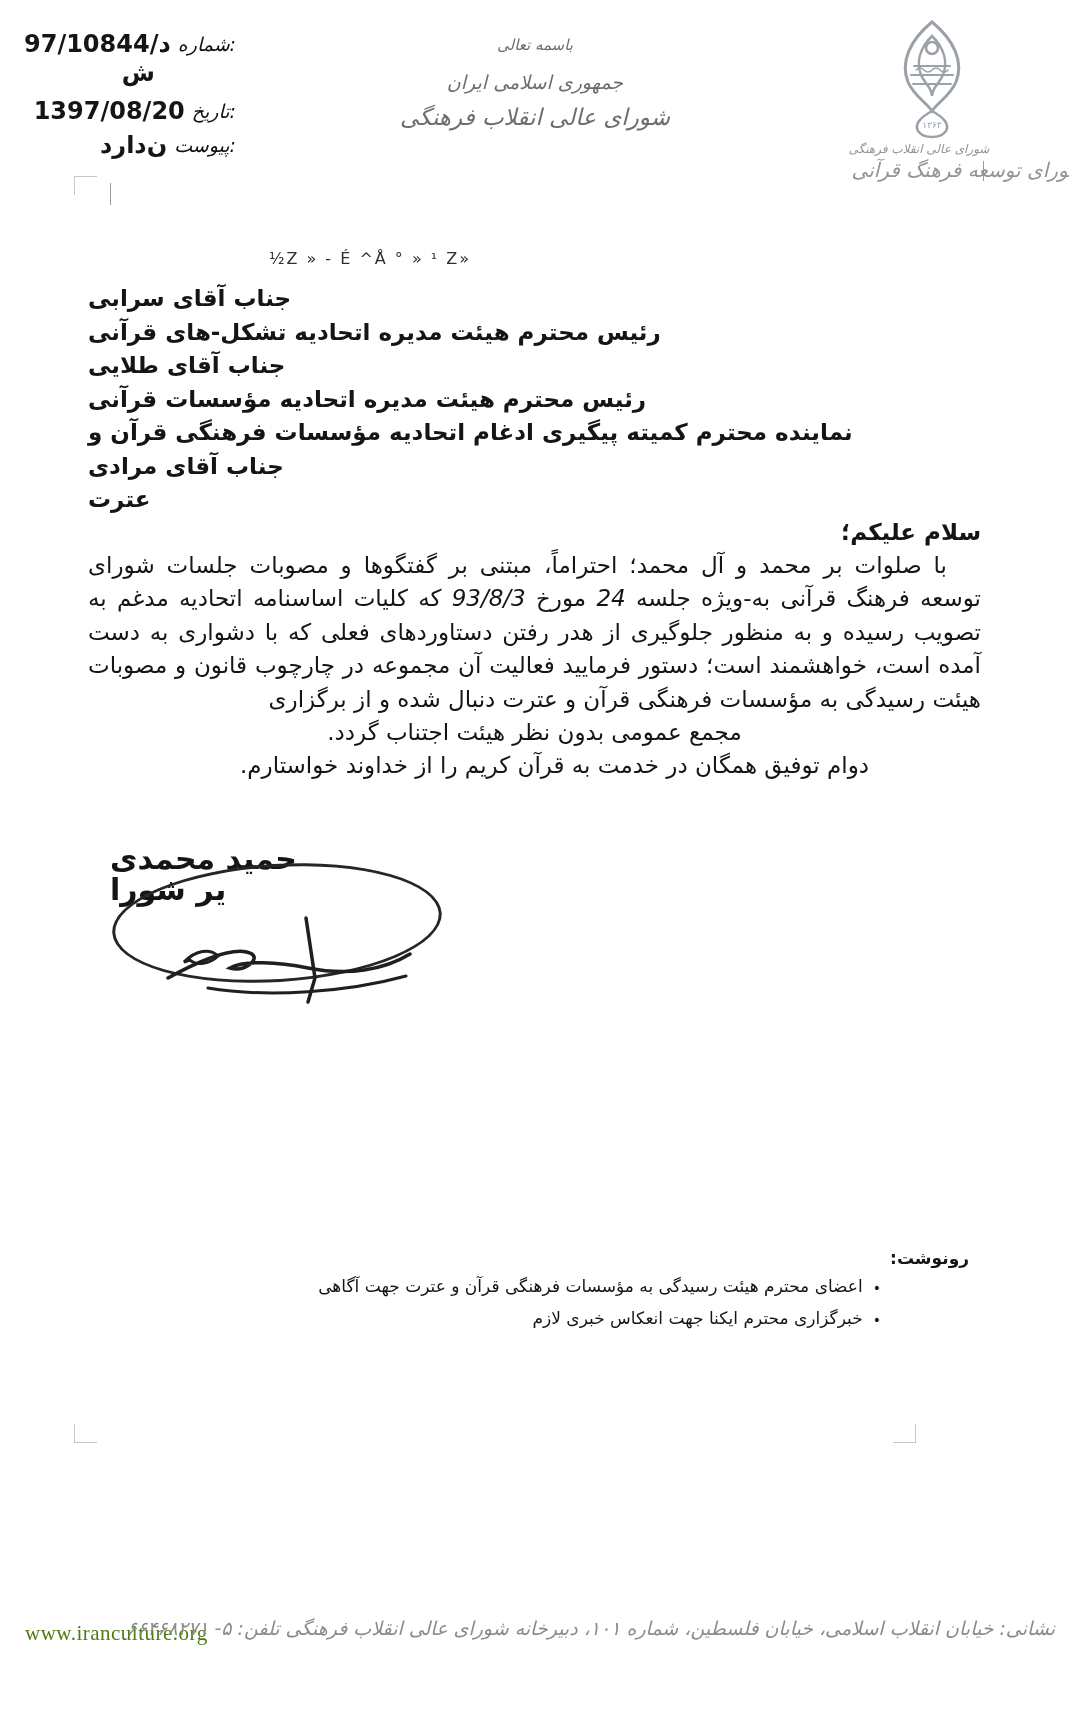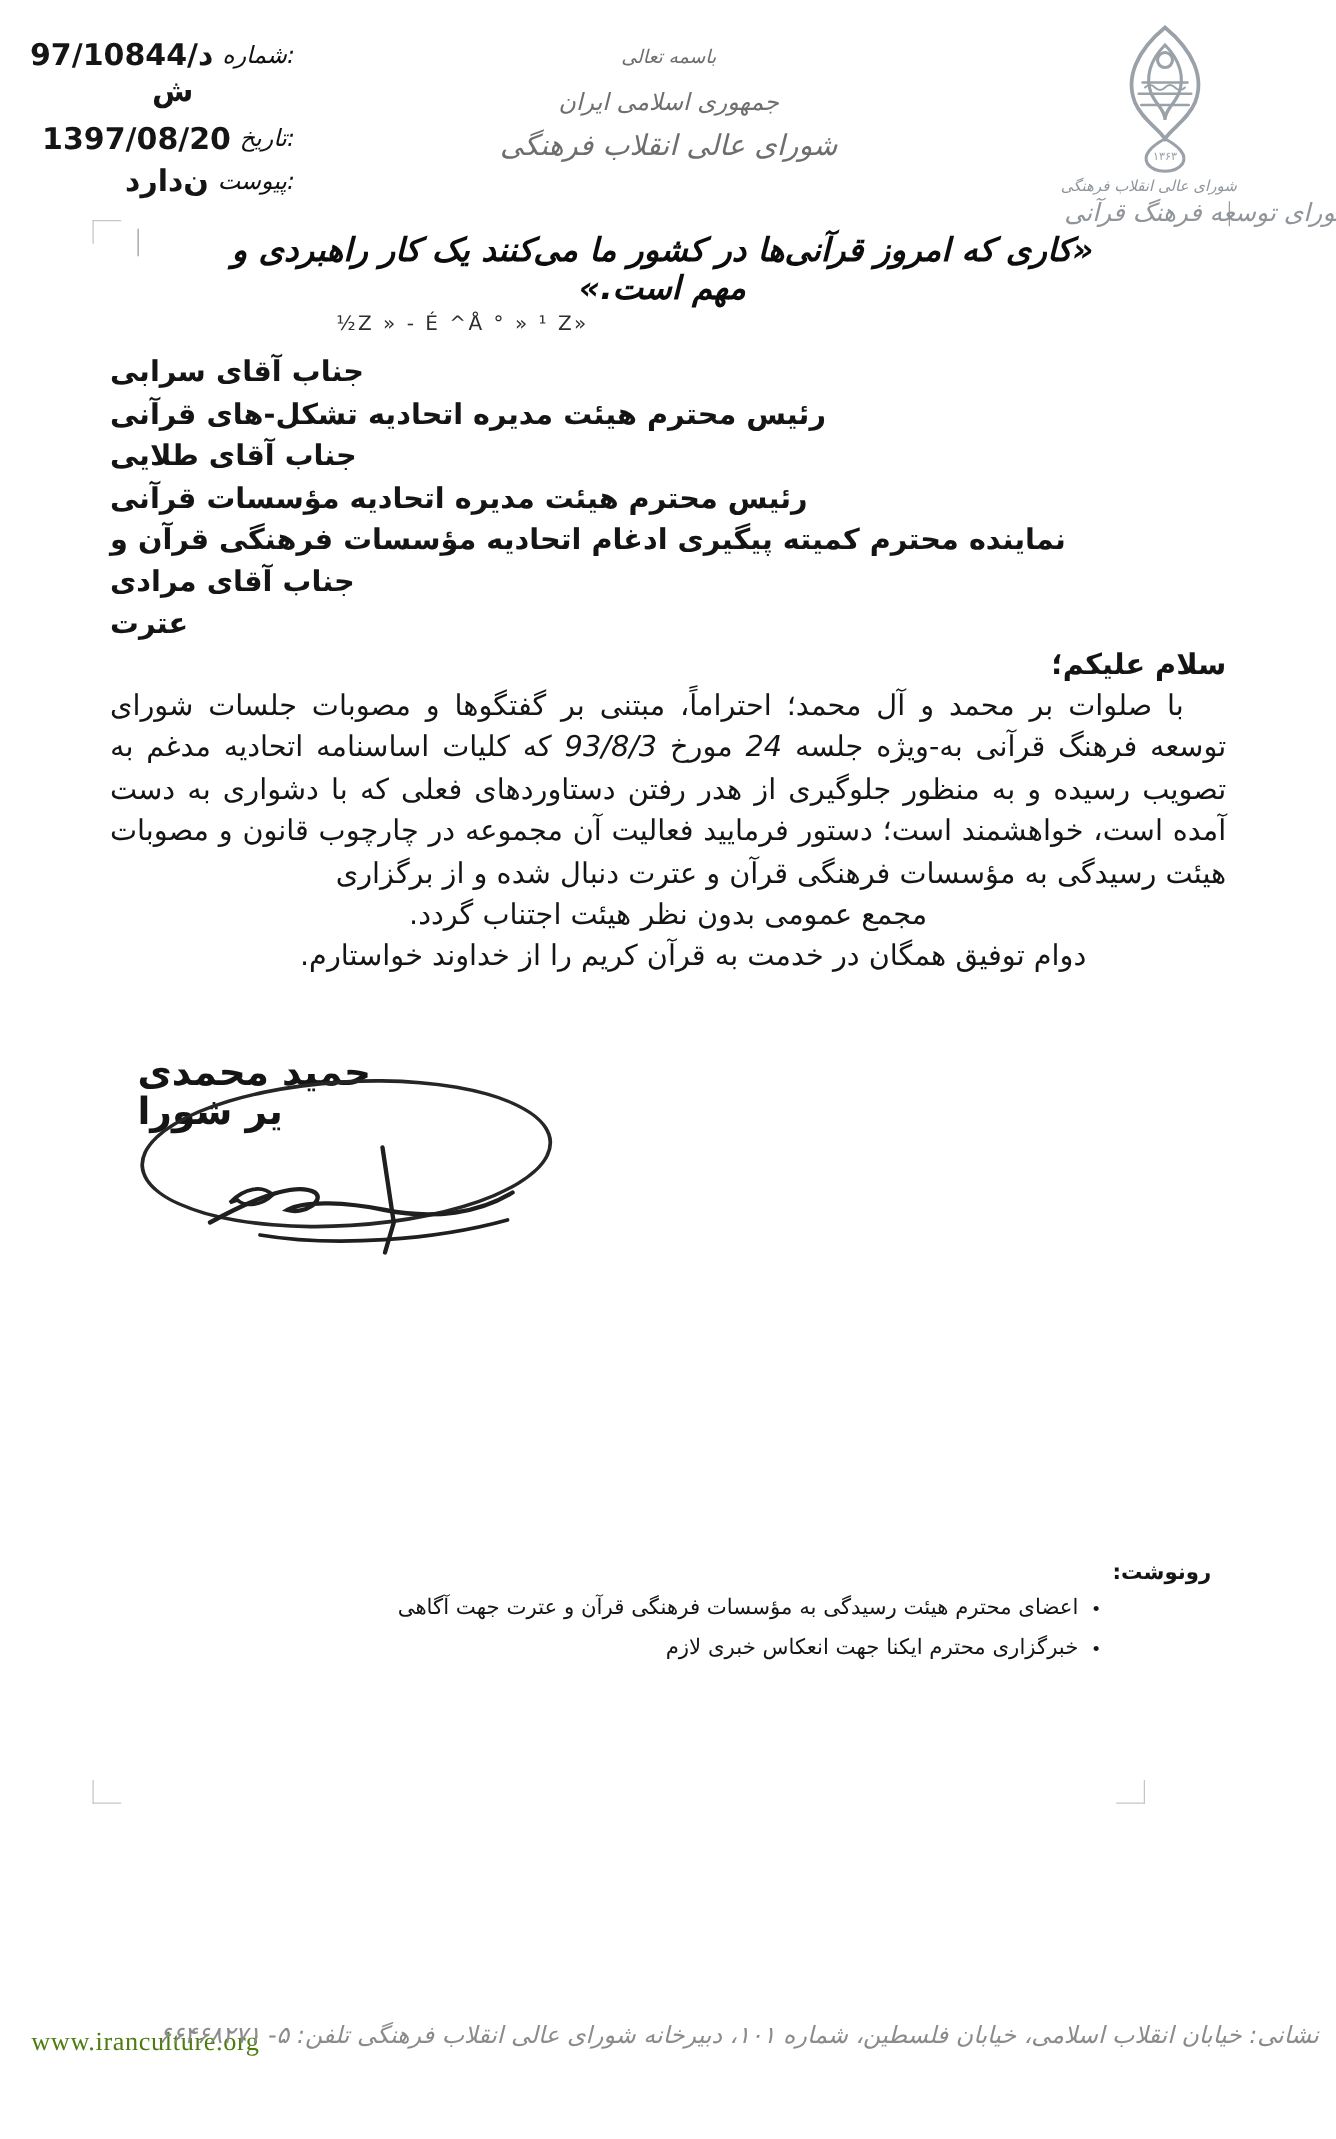--- a/index.html
+++ b/index.html
@@ -113,7 +113,6 @@
   <div class="logo-cap1">شورای عالی انقلاب فرهنگی</div>
   <div class="logo-cap2">شورای توسعه فرهنگ قرآنی</div>
 
-  <div class="quote">«کاری که امروز قرآنی‌ها در کشور ما می‌کنند یک کار راهبردی و مهم است.»</div>
   <div class="attrib">½Z » - É ^Å ° » ¹ Z»</div>
 
   <div class="recipients">

